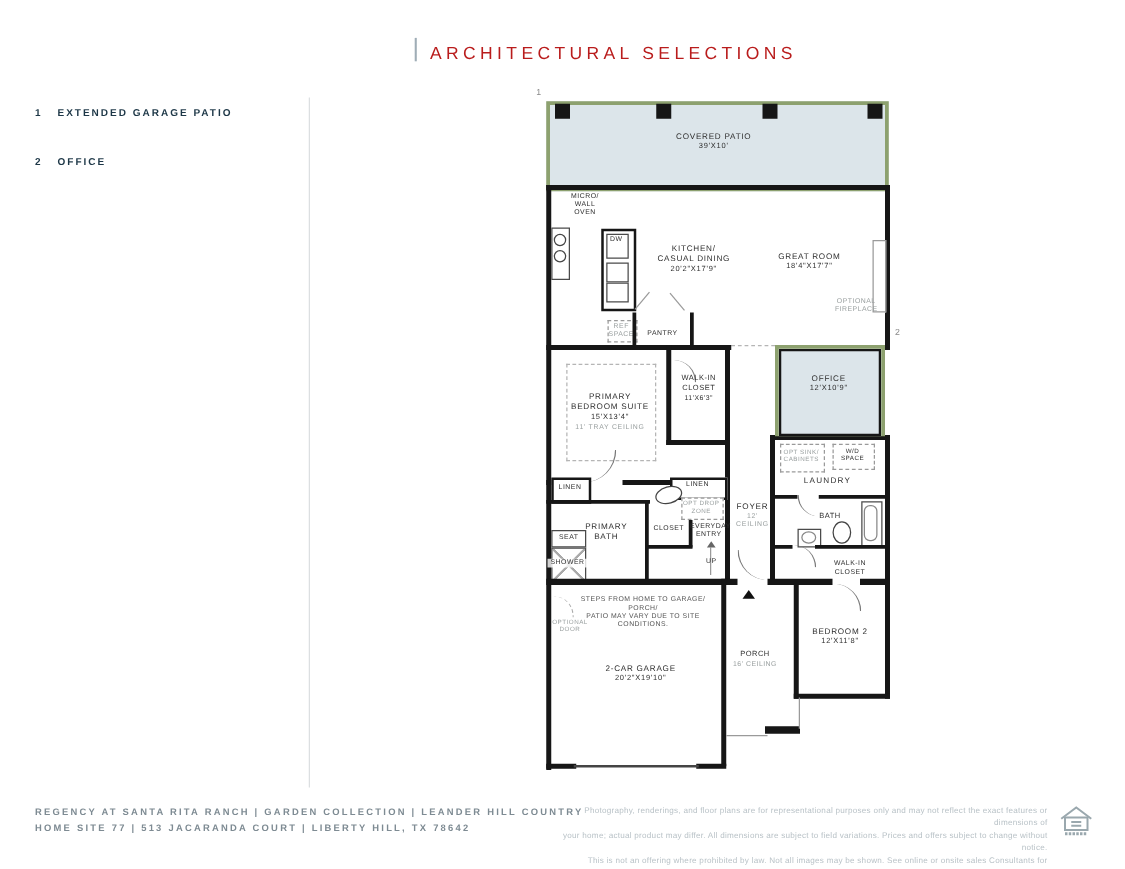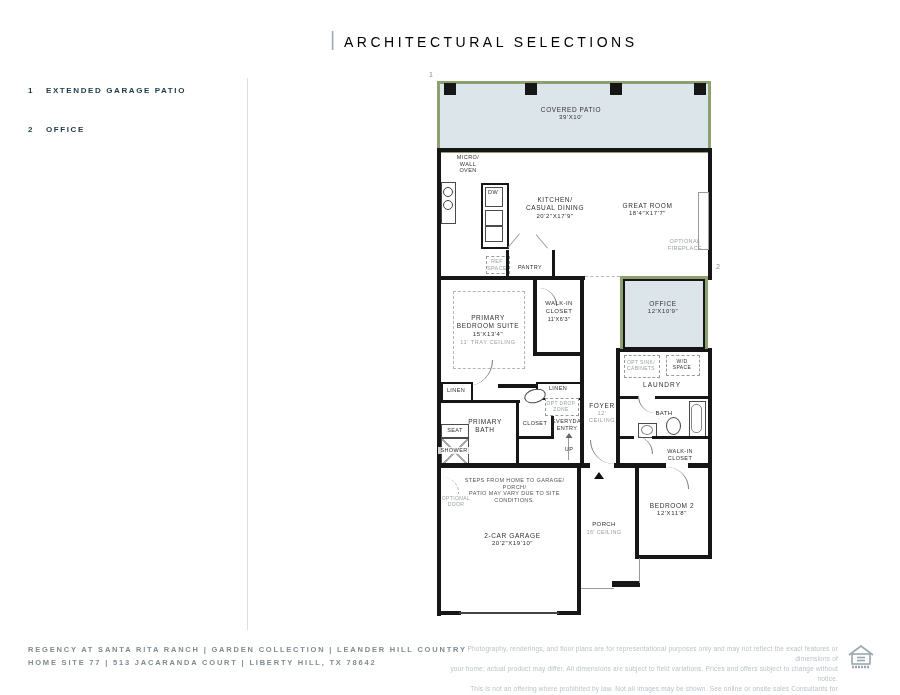--- a/index.html
+++ b/index.html
@@ -9,7 +9,7 @@
   .hdr-title{position:absolute;left:28px;top:28px;font-family:"Liberation Serif",serif;
              font-size:22px;color:#8798a2;letter-spacing:3px;}
   .hdr-div{position:absolute;left:330px;top:28px;font-size:20px;color:#9fadb6;font-weight:300;}
-  .hdr-tag{position:absolute;left:344px;top:34px;font-size:14px;color:#000000;
+  .hdr-tag{position:absolute;left:344px;top:34px;font-size:14px;color:#b91c1c;
            letter-spacing:3.5px;font-weight:500;}
   .hdr-desc{position:absolute;left:28px;top:57px;font-size:8.5px;color:#97a2a9;letter-spacing:.2px;}
   

